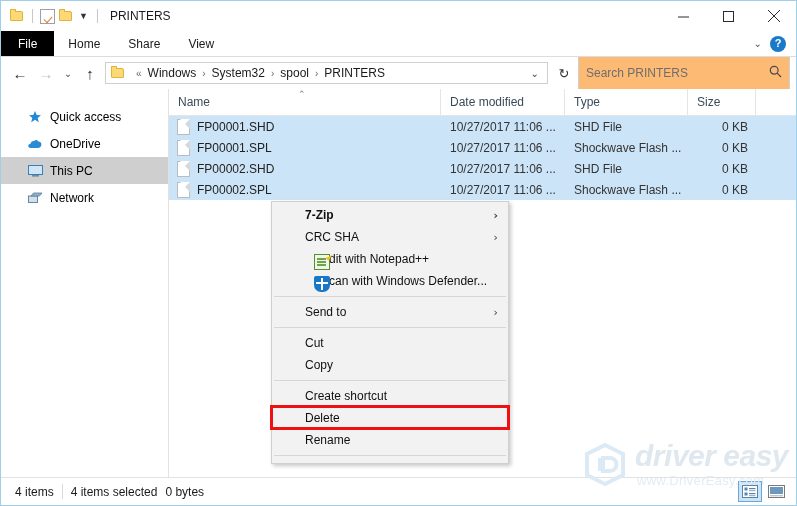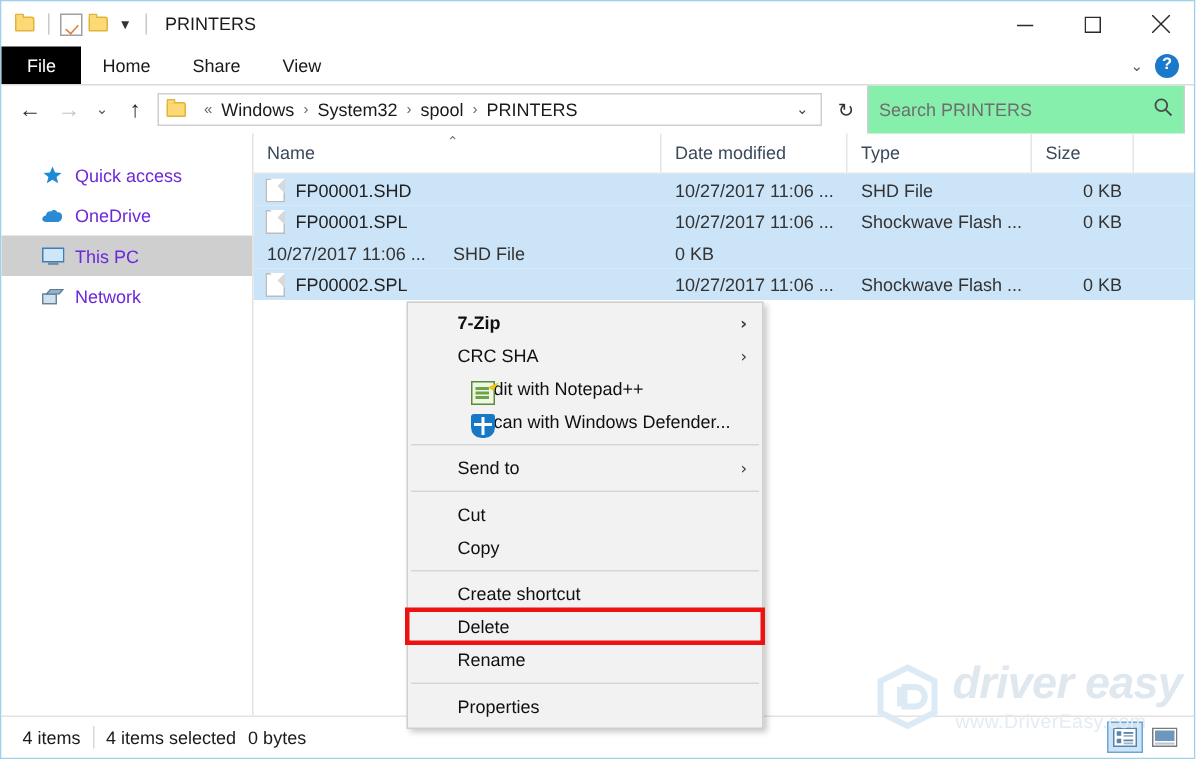--- a/index.html
+++ b/index.html
@@ -231,7 +231,7 @@
     width: 212px;
     height: 40px;
     border: 1px solid #cfcfcf;
-    background: #86efac;
+    background: #fdba74;
     display: flex;
     align-items: center;
     box-sizing: border-box;

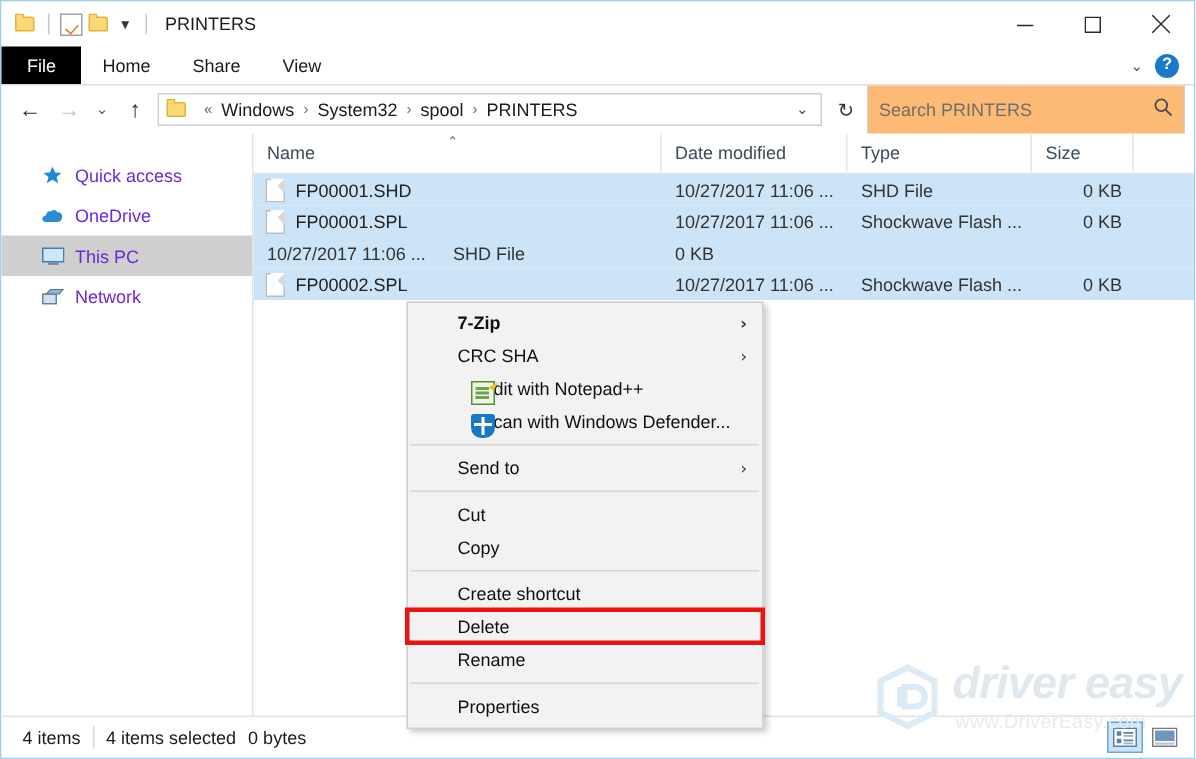--- a/index.html
+++ b/index.html
@@ -281,7 +281,7 @@
     align-items: center;
     padding-left: 26px;
     font-size: 12px;
-    color: #6d28d9;
+    color: #000000;
     gap: 7px;
   }
   .navitem.selected { background: #cfcfcf; }

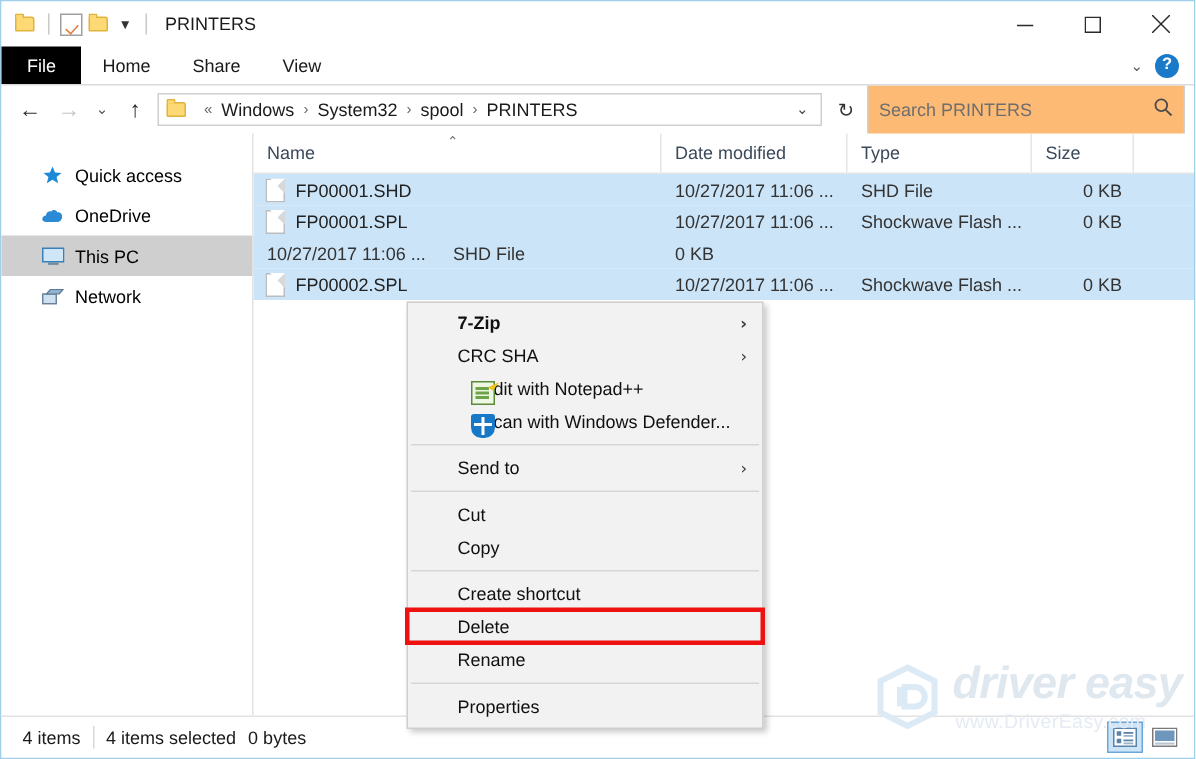--- a/index.html
+++ b/index.html
@@ -687,6 +687,10 @@
           <div class="cell c-size">0 KB</div>
         </div>
         <div class="filerow selected">
+          <div class="cell c-name">
+            <span class="fileicon"></span>
+            <span>FP00002.SHD</span>
+          </div>
           <div class="cell c-date">10/27/2017 11:06 ...</div>
           <div class="cell c-type">SHD File</div>
           <div class="cell c-size">0 KB</div>

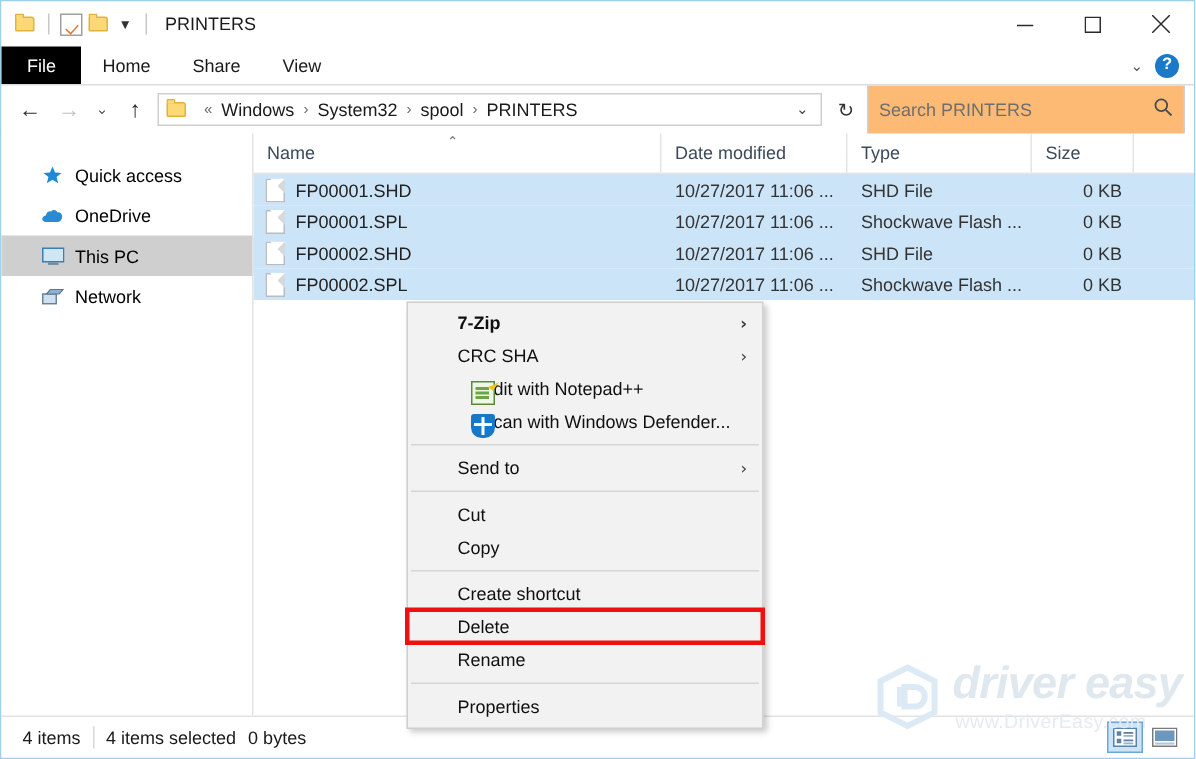--- a/index.html
+++ b/index.html
@@ -807,9 +807,6 @@
 
     <div class="mi-sep"></div>
 
-    <div class="mi">
-      <span>Properties</span>
-    </div>
 
   </div>
 

